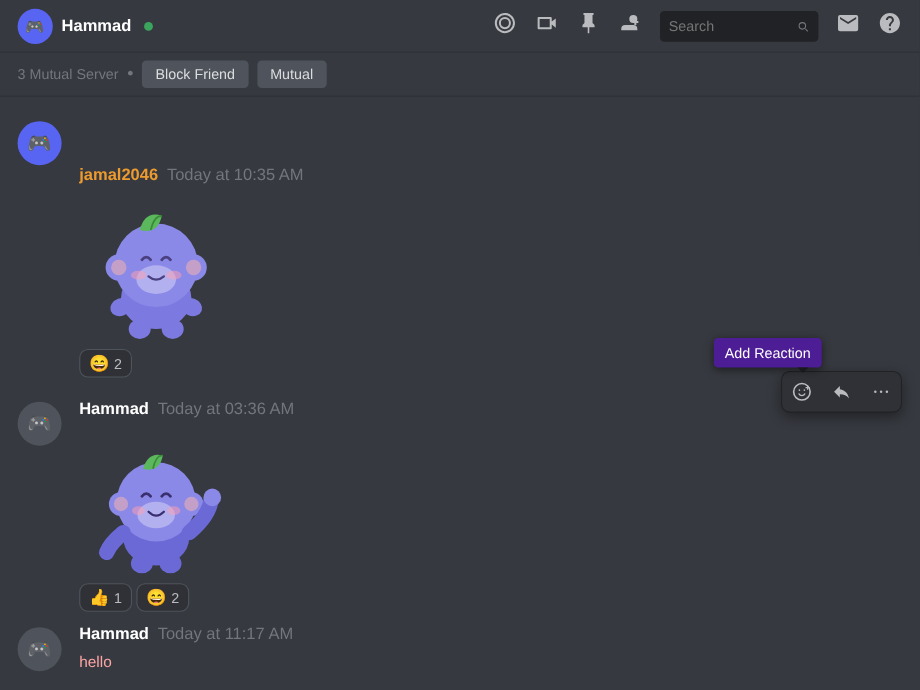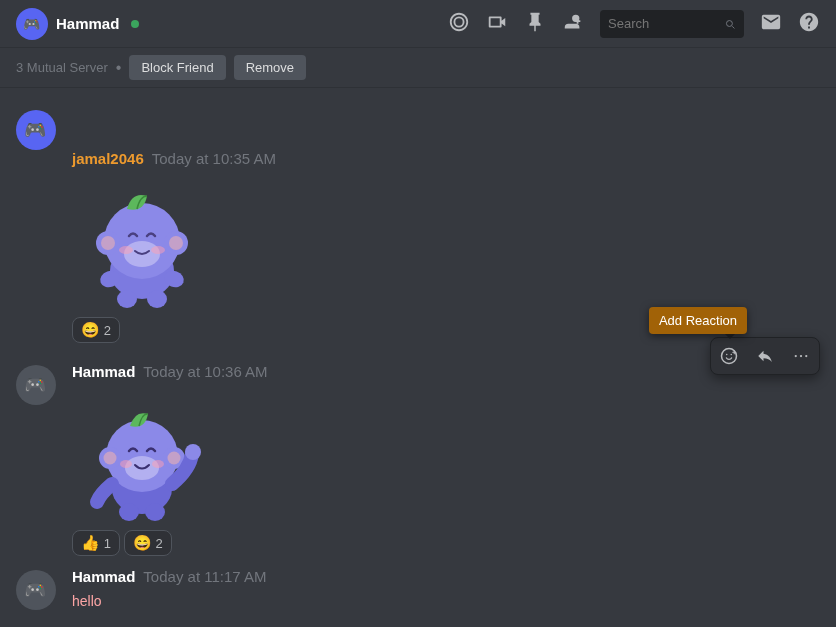--- a/index.html
+++ b/index.html
@@ -53,7 +53,7 @@
     .top-bar-icons {
       margin-left: auto;
       display: flex;
-      align-items: flex-end;
+      align-items: flex-start;
       gap: 16px;
     }
     .top-icon {

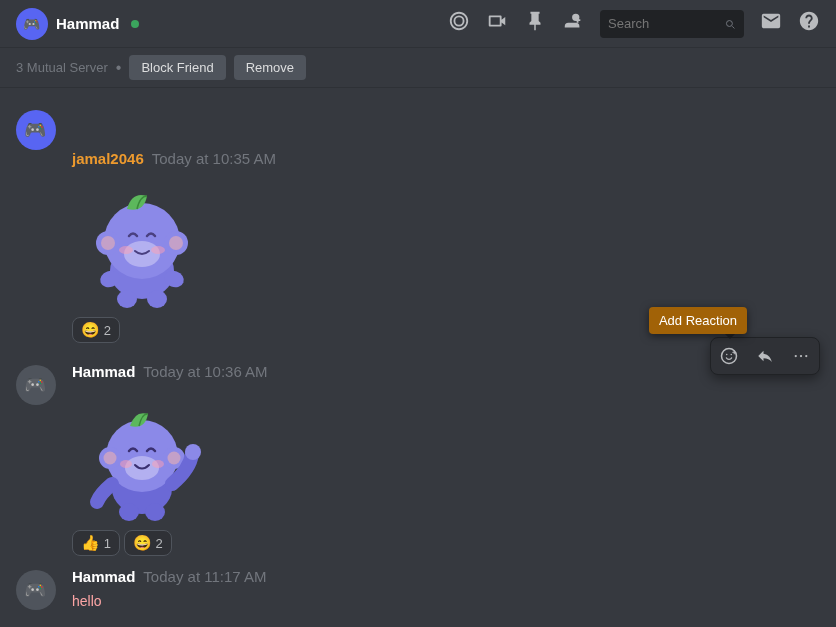--- a/index.html
+++ b/index.html
@@ -333,7 +333,7 @@
   <span class="mutual-servers">3 Mutual Server</span>
   <span class="dot-sep">•</span>
   <button class="action-btn">Block Friend</button>
-  <button class="action-btn">Remove</button>
+  <button class="action-btn">Mutual</button>
 </div>
 
 <div class="messages-area">

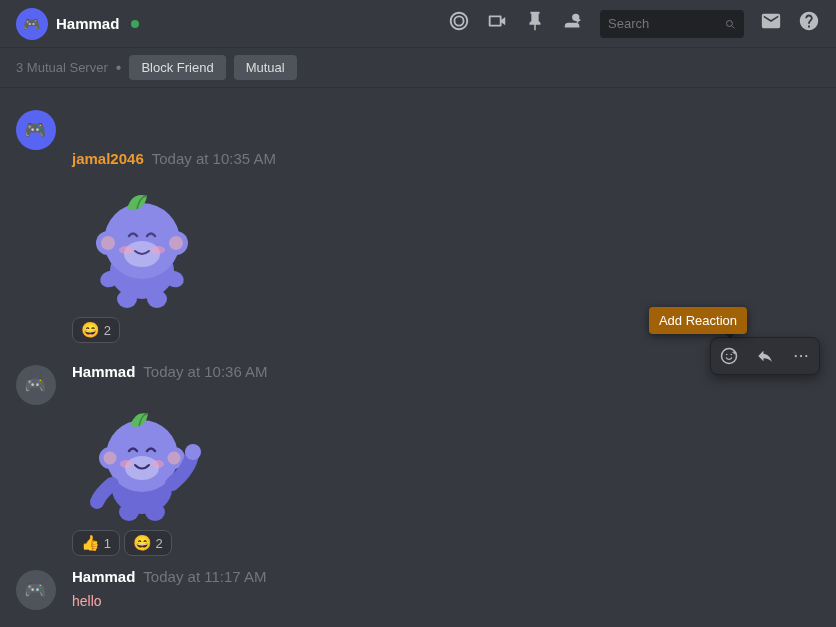--- a/index.html
+++ b/index.html
@@ -253,7 +253,7 @@
       position: absolute;
       bottom: 110%;
       right: 0;
-      background: #a16207;
+      background: #4c1d95;
       color: #ffffff;
       font-size: 13px;
       font-weight: 500;

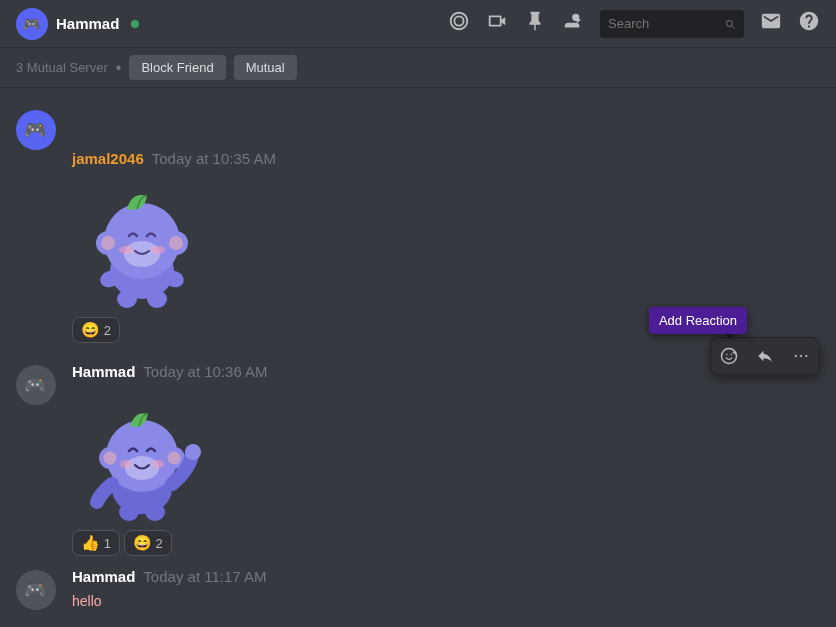--- a/index.html
+++ b/index.html
@@ -400,7 +400,7 @@
     <div class="message-content">
       <div class="message-header">
         <span class="msg-username hammad">Hammad</span>
-        <span class="msg-timestamp">Today at 10:36 AM</span>
+        <span class="msg-timestamp">Today at 03:36 AM</span>
       </div>
 
       <div class="sticker-container">

